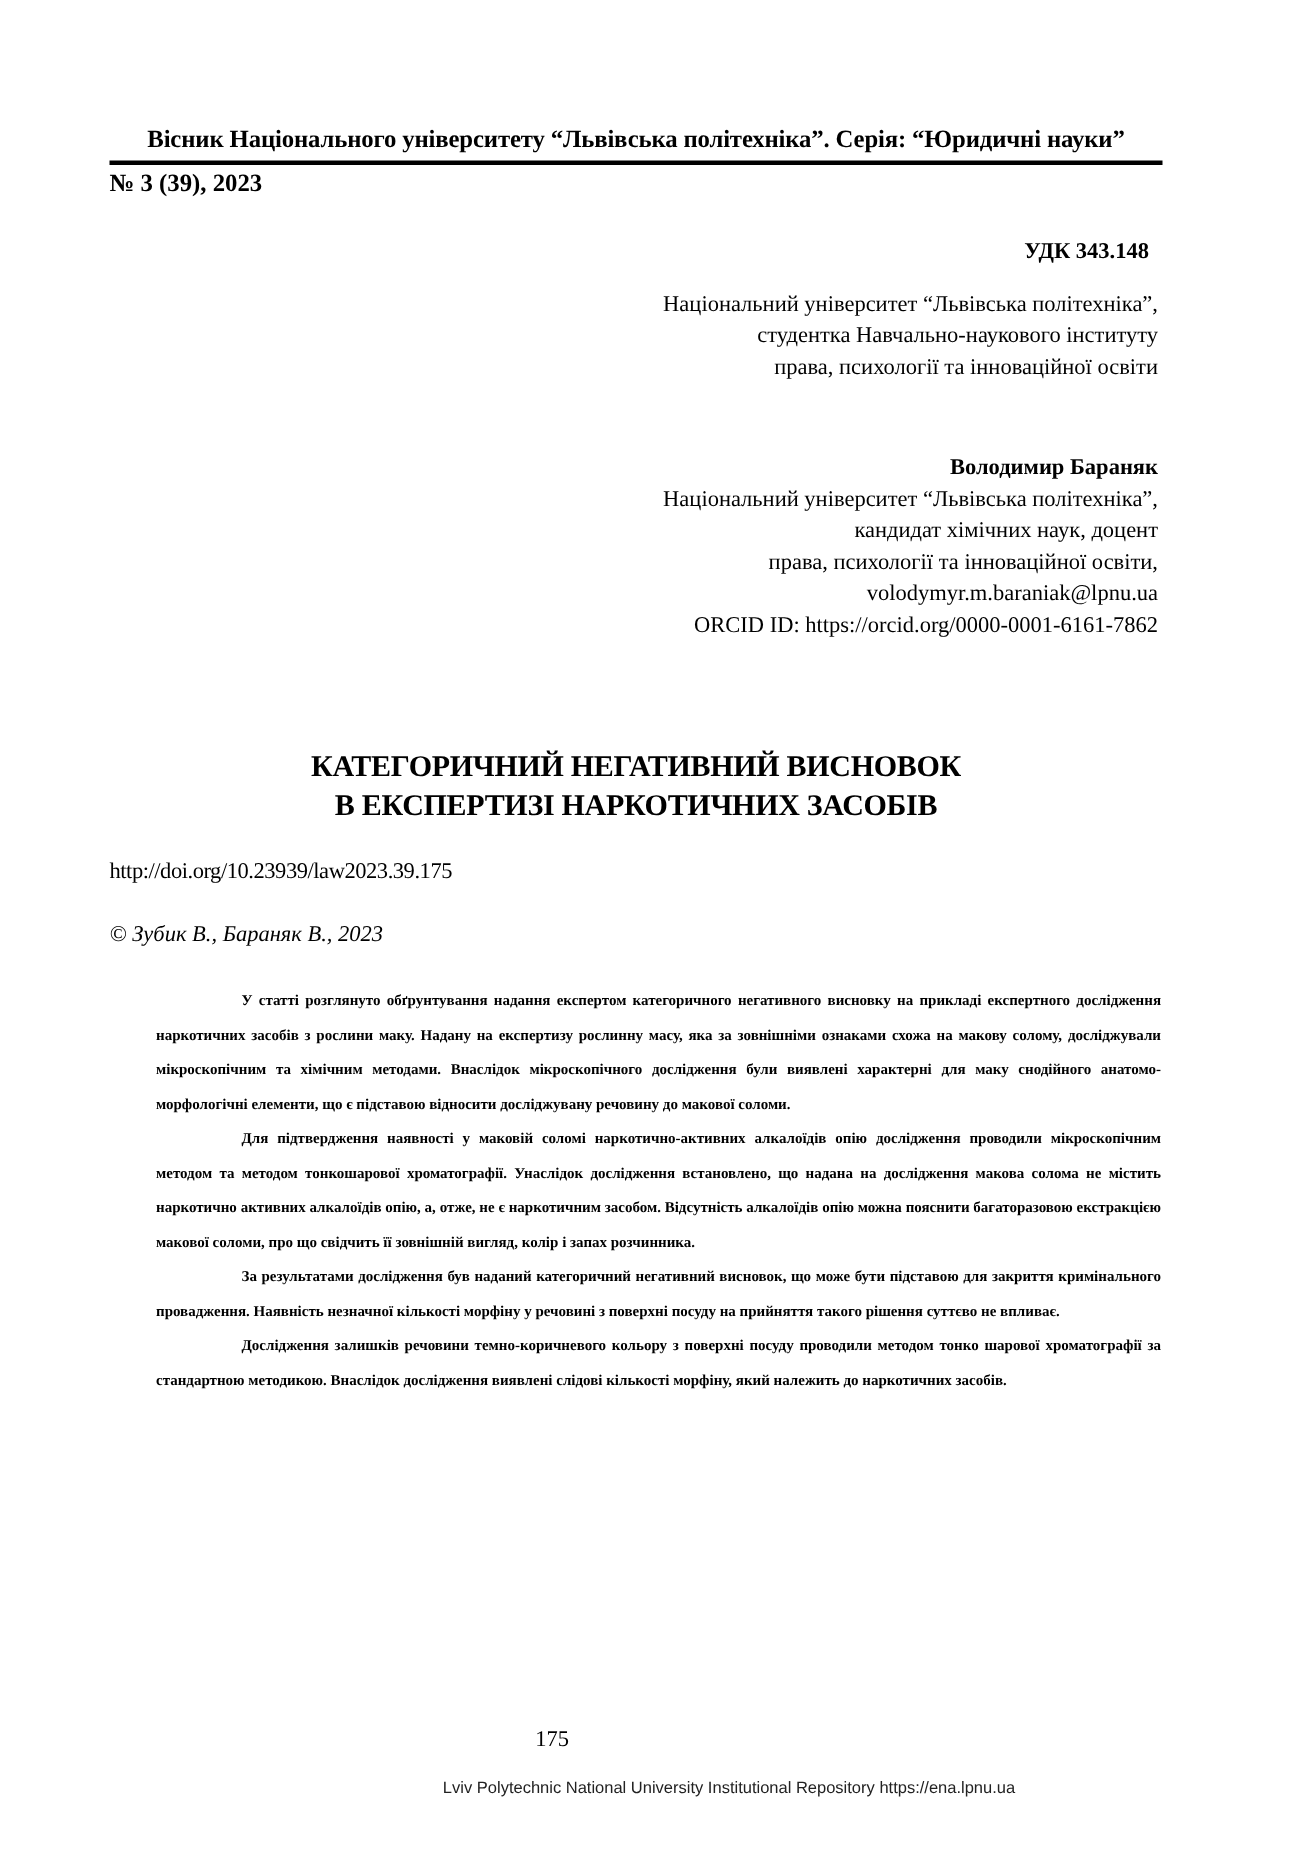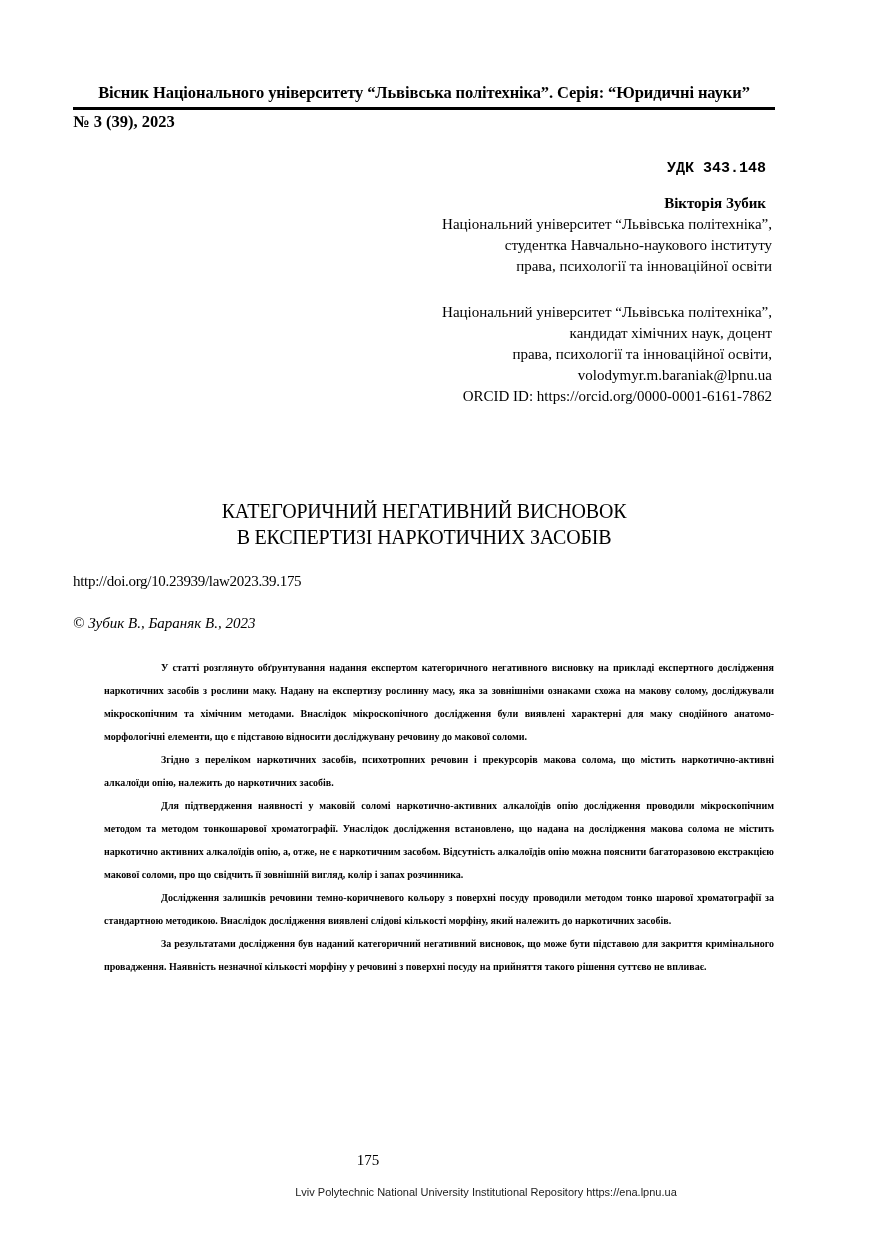--- a/index.html
+++ b/index.html
@@ -24,7 +24,7 @@
       position: absolute; right: 104px; text-align: right;
       font-size: 15px; line-height: 21px;
     }
-    .udc { top: 158px; font-weight: bold; font-size: 15px; right: 110px; font-family: Liberation Mono, monospace; }
+    .udc { top: 158px; font-weight: bold; font-size: 15px; right: 110px; }
     .author1 { top: 193px; }
     .author2 { top: 302px; }
     .author-name { font-weight: bold; }

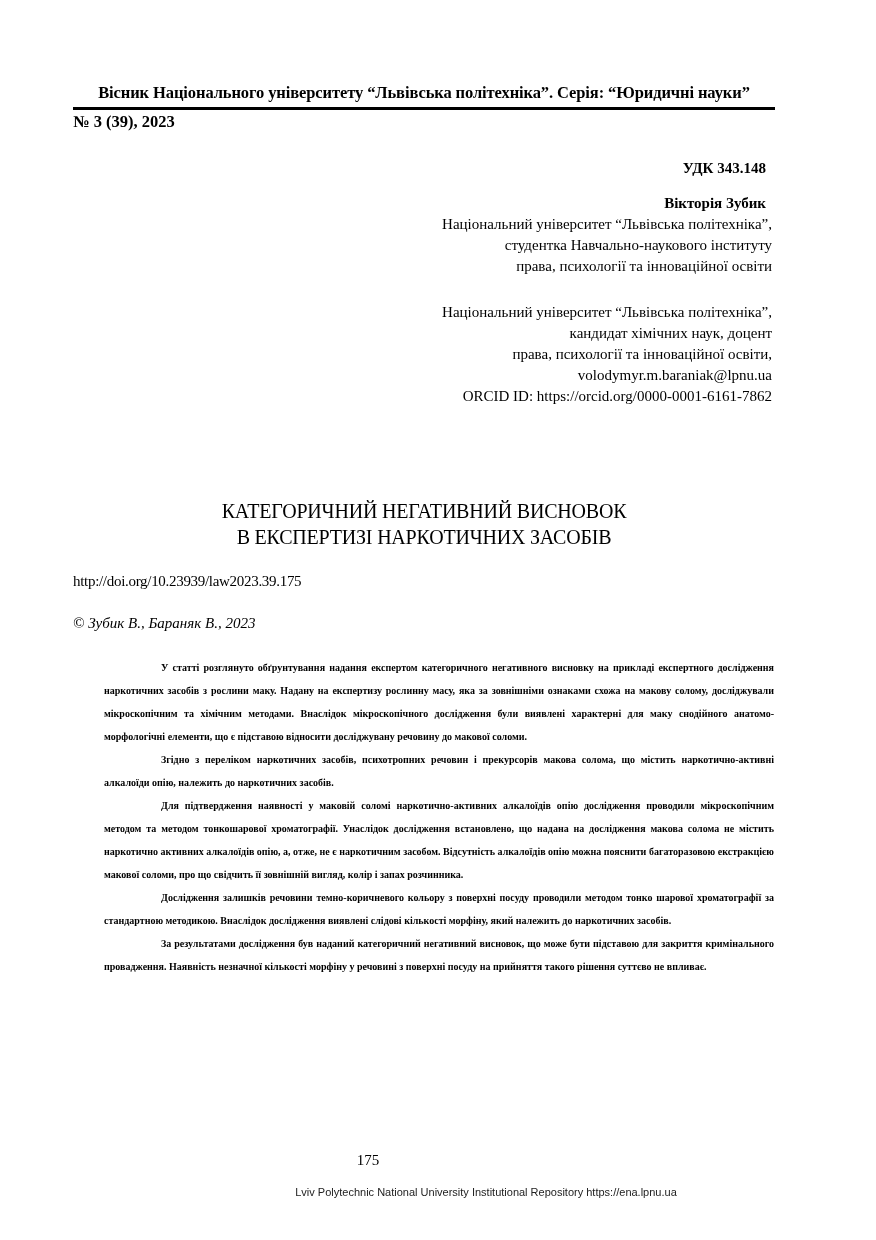--- a/index.html
+++ b/index.html
@@ -67,7 +67,6 @@
 <div class="right-block udc">УДК 343.148</div>
 
 <div class="right-block author1">
-  <div class="author-name a1">Вікторія Зубик</div>
   <div>Національний університет “Львівська політехніка”,</div>
   <div>студентка Навчально-наукового інституту</div>
   <div>права, психології та інноваційної освіти</div>

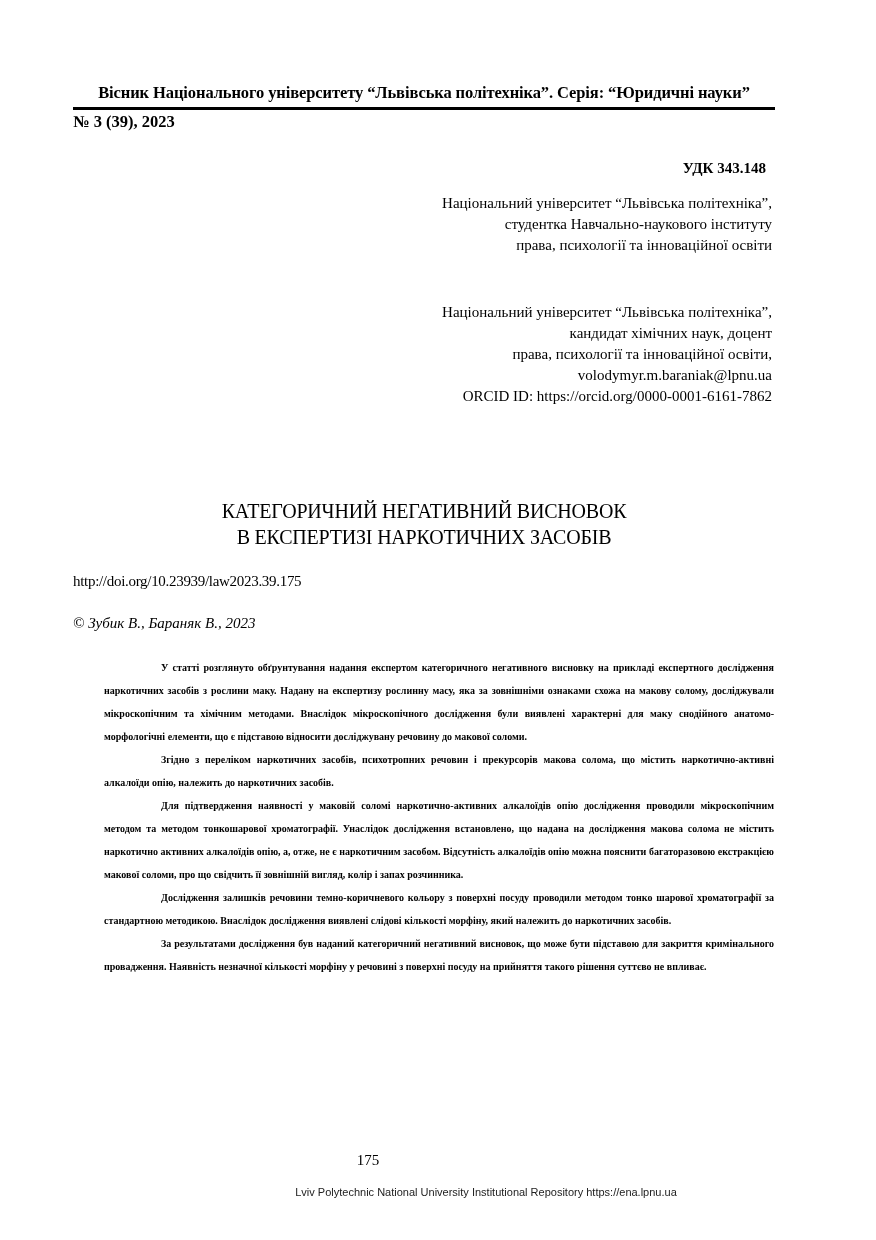--- a/index.html
+++ b/index.html
@@ -73,6 +73,7 @@
 </div>
 
 <div class="right-block author2">
+  <div class="author-name">Володимир Бараняк</div>
   <div>Національний університет “Львівська політехніка”,</div>
   <div>кандидат хімічних наук, доцент</div>
   <div>права, психології та інноваційної освіти,</div>

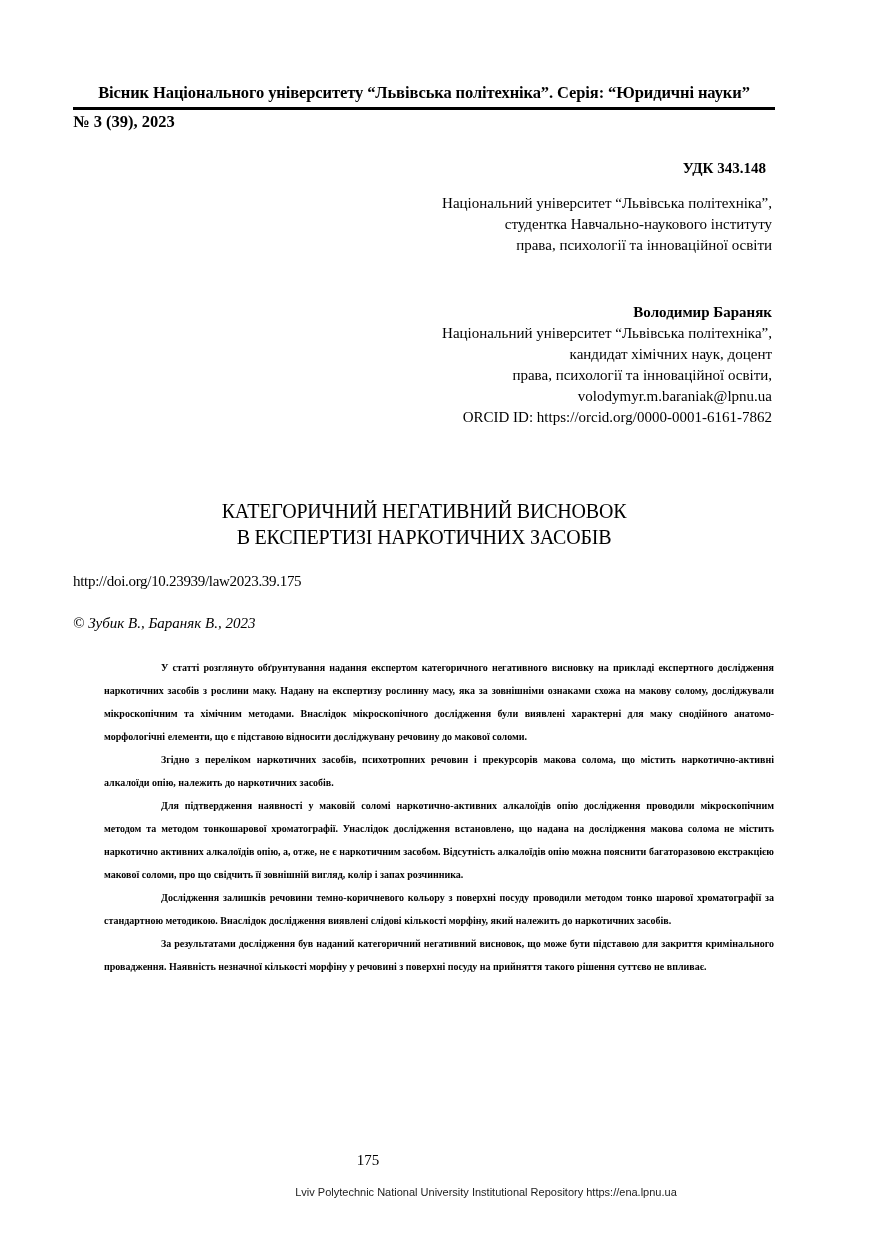--- a/index.html
+++ b/index.html
@@ -31,7 +31,7 @@
     .author-name.a1 { padding-right: 6px; }
     .title {
       position: absolute; left: 73px; width: 702px; top: 498px;
-      text-align: center; font-weight: normal; font-size: 20px; line-height: 26px;
+      text-align: center; font-weight: bold; font-size: 20px; line-height: 26px;
       letter-spacing: -0.2px;
     }
     .doi {

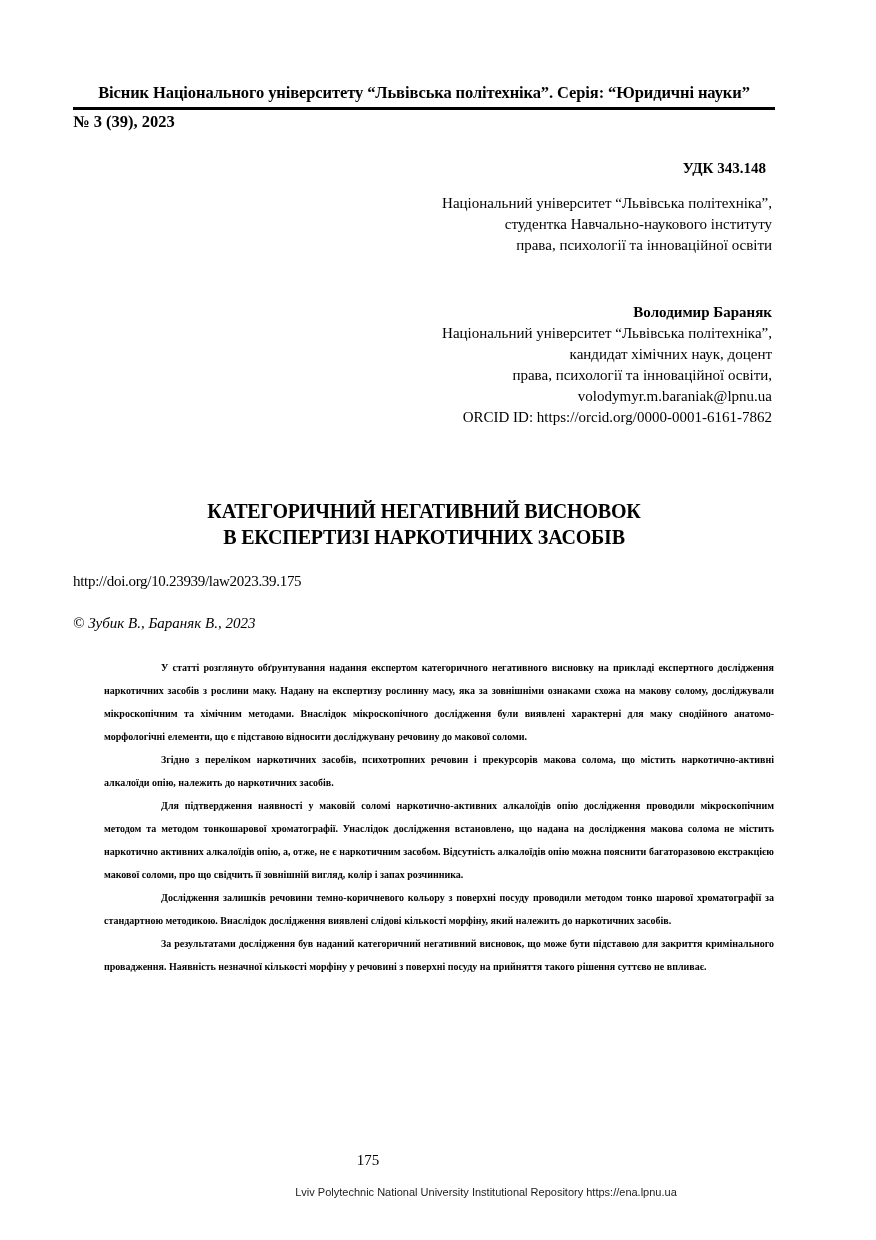--- a/index.html
+++ b/index.html
@@ -91,7 +91,6 @@
 
 <div class="abstract">
   <p>У статті розглянуто обґрунтування надання експертом категоричного негативного висновку на прикладі експертного дослідження наркотичних засобів з рослини маку. Надану на експертизу рослинну масу, яка за зовнішніми ознаками схожа на макову солому, досліджували мікроскопічним та хімічним методами. Внаслідок мікроскопічного дослідження були виявлені характерні для маку снодійного анатомо-морфологічні елементи, що є підставою відносити досліджувану речовину до макової соломи.</p>
-  <p>Згідно з переліком наркотичних засобів, психотропних речовин і прекурсорів макова солома, що містить наркотично-активні алкалоїди опію, належить до наркотичних засобів.</p>
   <p>Для підтвердження наявності у маковій соломі наркотично-активних алкалоїдів опію дослідження проводили мікроскопічним методом та методом тонкошарової хроматографії. Унаслідок дослідження встановлено, що надана на дослідження макова солома не містить наркотично активних алкалоїдів опію, а, отже, не є наркотичним засобом. Відсутність алкалоїдів опію можна пояснити багаторазовою екстракцією макової соломи, про що свідчить її зовнішній вигляд, колір і запах розчинника.</p>
   <p>Дослідження залишків речовини темно-коричневого кольору з поверхні посуду проводили методом тонко шарової хроматографії за стандартною методикою. Внаслідок дослідження виявлені слідові кількості морфіну, який належить до наркотичних засобів.</p>
   <p>За результатами дослідження був наданий категоричний негативний висновок, що може бути підставою для закриття кримінального провадження. Наявність незначної кількості морфіну у речовині з поверхні посуду на прийняття такого рішення суттєво не впливає.</p>

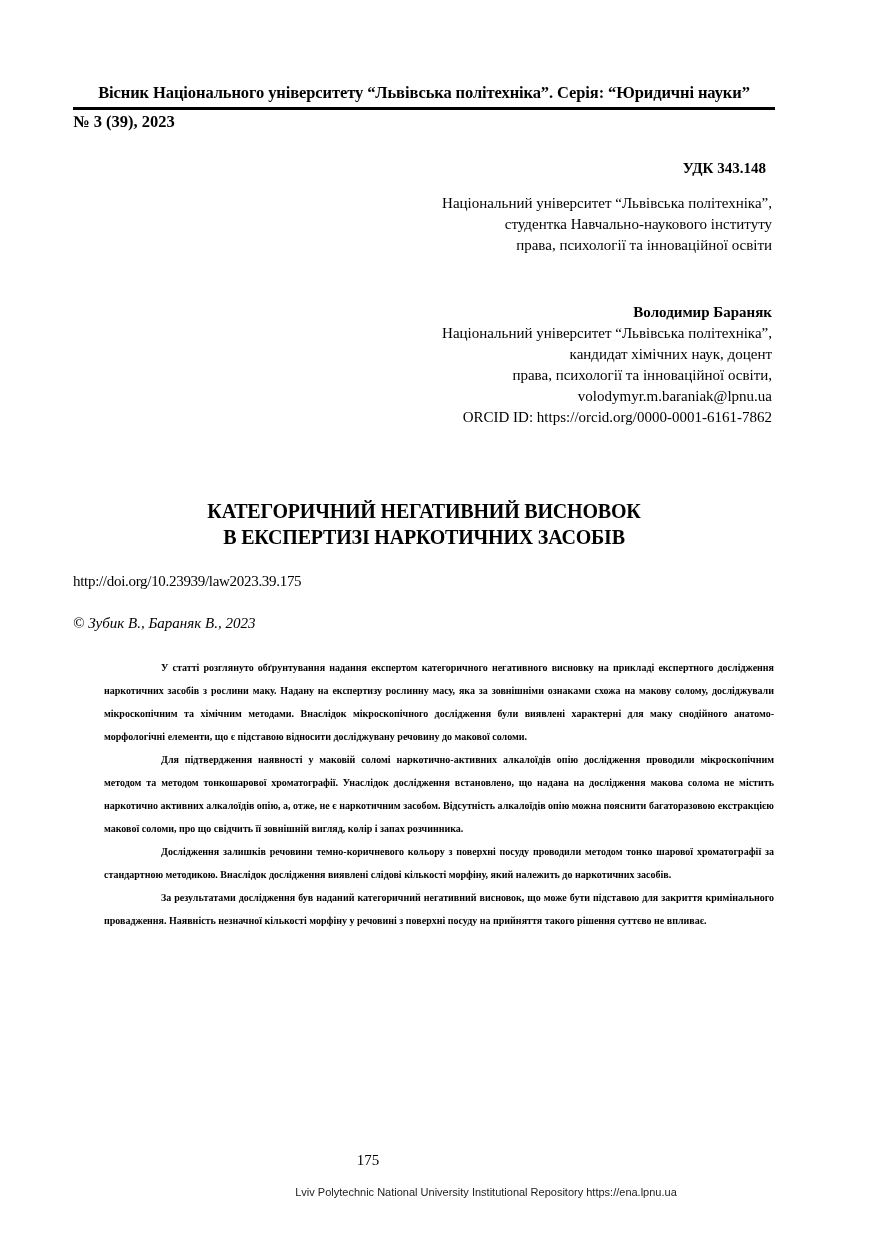--- a/index.html
+++ b/index.html
@@ -92,8 +92,8 @@
 <div class="abstract">
   <p>У статті розглянуто обґрунтування надання експертом категоричного негативного висновку на прикладі експертного дослідження наркотичних засобів з рослини маку. Надану на експертизу рослинну масу, яка за зовнішніми ознаками схожа на макову солому, досліджували мікроскопічним та хімічним методами. Внаслідок мікроскопічного дослідження були виявлені характерні для маку снодійного анатомо-морфологічні елементи, що є підставою відносити досліджувану речовину до макової соломи.</p>
   <p>Для підтвердження наявності у маковій соломі наркотично-активних алкалоїдів опію дослідження проводили мікроскопічним методом та методом тонкошарової хроматографії. Унаслідок дослідження встановлено, що надана на дослідження макова солома не містить наркотично активних алкалоїдів опію, а, отже, не є наркотичним засобом. Відсутність алкалоїдів опію можна пояснити багаторазовою екстракцією макової соломи, про що свідчить її зовнішній вигляд, колір і запах розчинника.</p>
+  <p>За результатами дослідження був наданий категоричний негативний висновок, що може бути підставою для закриття кримінального провадження. Наявність незначної кількості морфіну у речовині з поверхні посуду на прийняття такого рішення суттєво не впливає.</p>
   <p>Дослідження залишків речовини темно-коричневого кольору з поверхні посуду проводили методом тонко шарової хроматографії за стандартною методикою. Внаслідок дослідження виявлені слідові кількості морфіну, який належить до наркотичних засобів.</p>
-  <p>За результатами дослідження був наданий категоричний негативний висновок, що може бути підставою для закриття кримінального провадження. Наявність незначної кількості морфіну у речовині з поверхні посуду на прийняття такого рішення суттєво не впливає.</p>
 </div>
 
 <div class="page-number">175</div>

